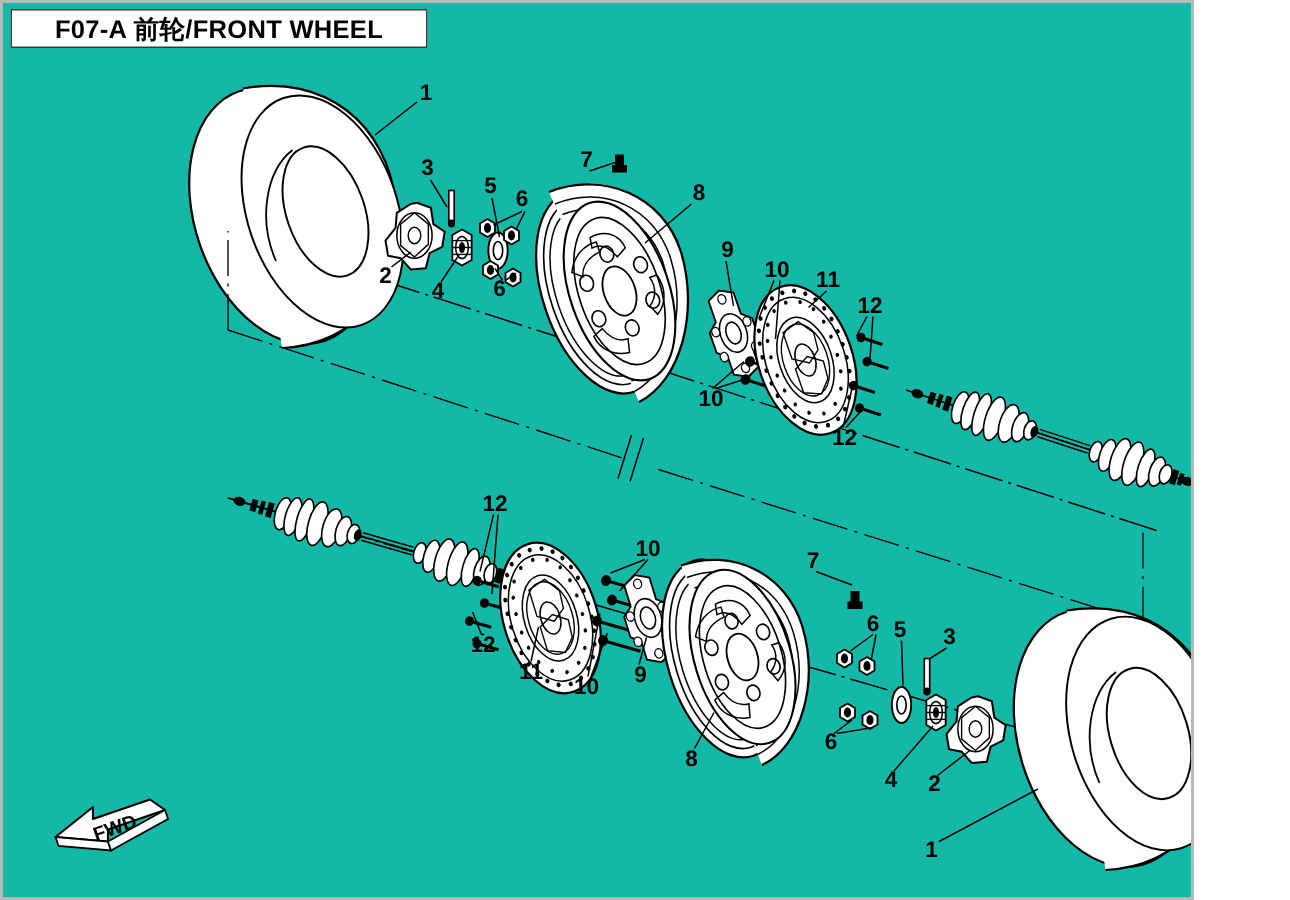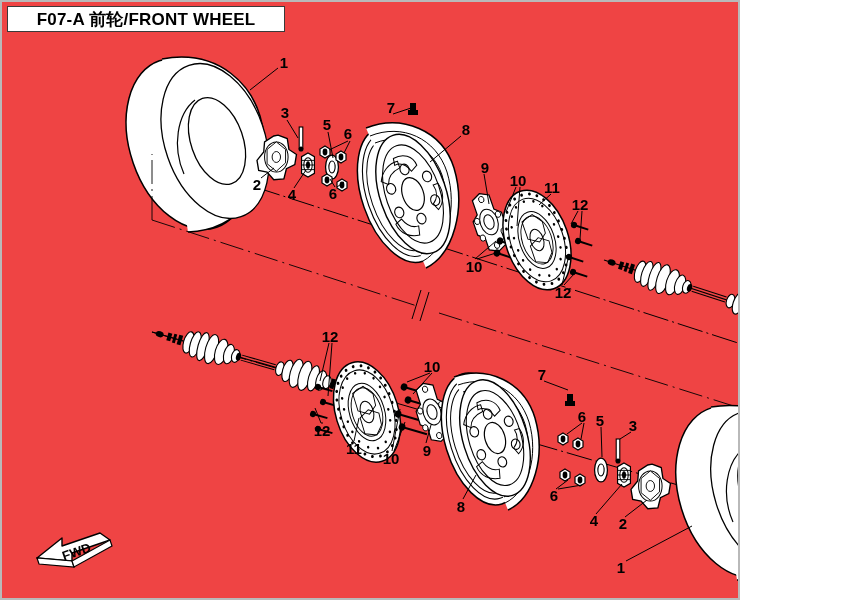--- a/index.html
+++ b/index.html
@@ -5,7 +5,7 @@
   html,body{margin:0;padding:0;background:#ffffff;}
   body{font-family:"Liberation Sans",sans-serif;}
   #page{
-    position:relative;width:740px;height:600px;background:#ef4444;
+    position:relative;width:796px;height:600px;background:#14b8a6;
     box-sizing:border-box;border:2px solid #b9b9b9;overflow:hidden;
   }
   #title-box{

